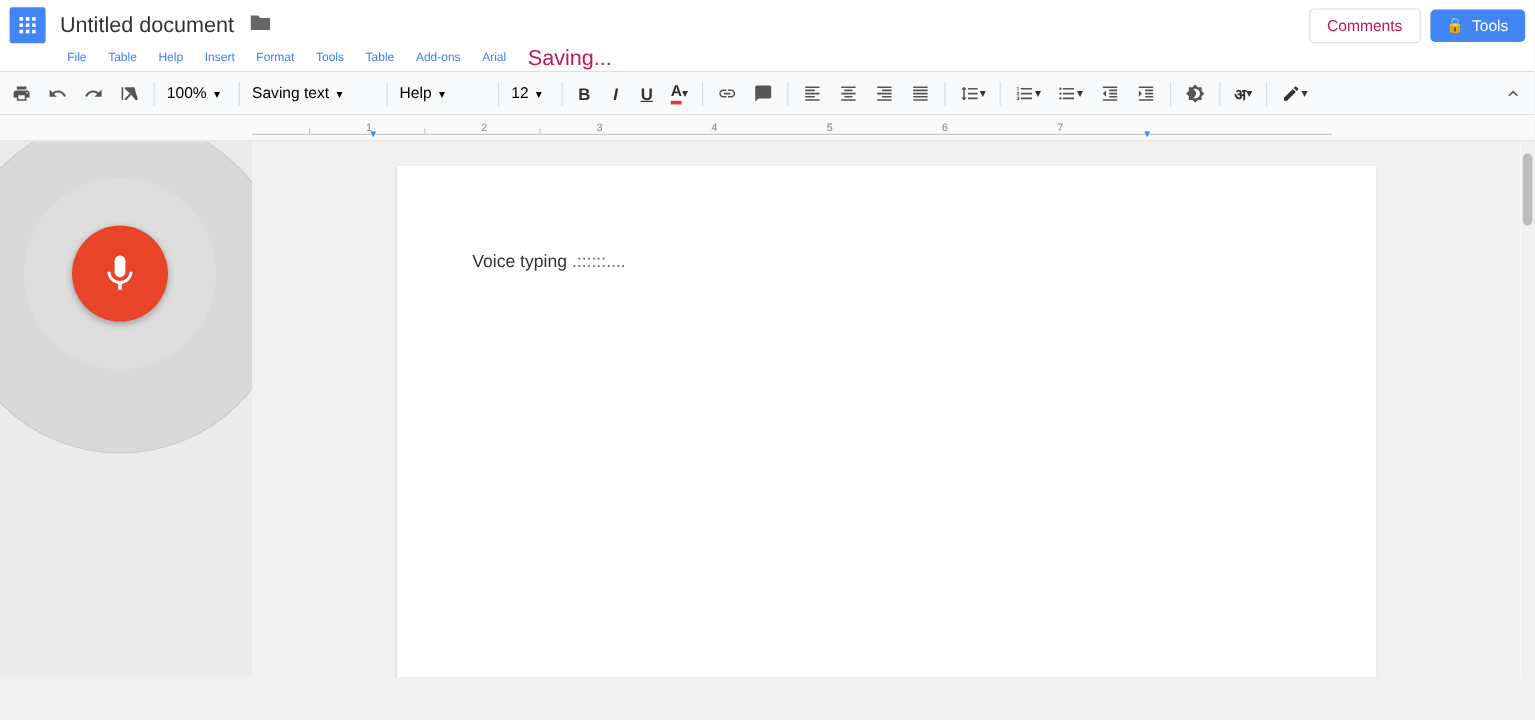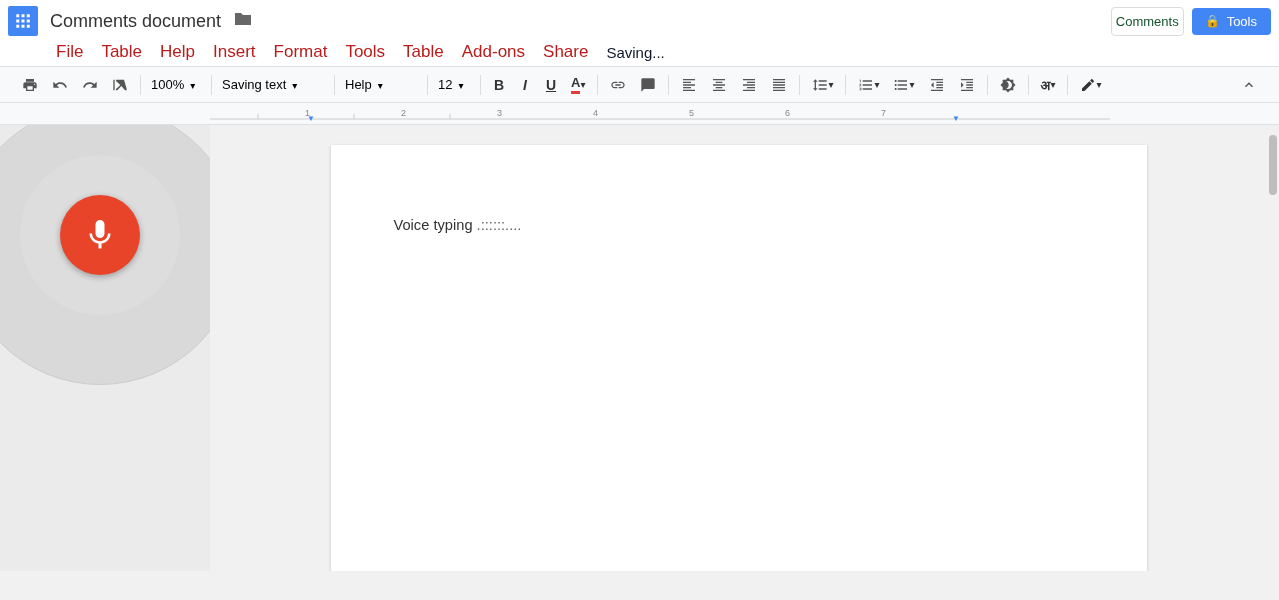--- a/index.html
+++ b/index.html
@@ -318,7 +318,7 @@
         <rect x="17" y="17" width="4" height="4"></rect>
       </svg>
     </div>
-    <div id="doc-title">Comments document</div>
+    <div id="doc-title">Untitled document</div>
     <span id="folder-icon">
       <svg width="20" height="16" viewBox="0 0 20 16" fill="#666">
         <path d="M2 2h6l2 2h8v10H2V2z"></path>

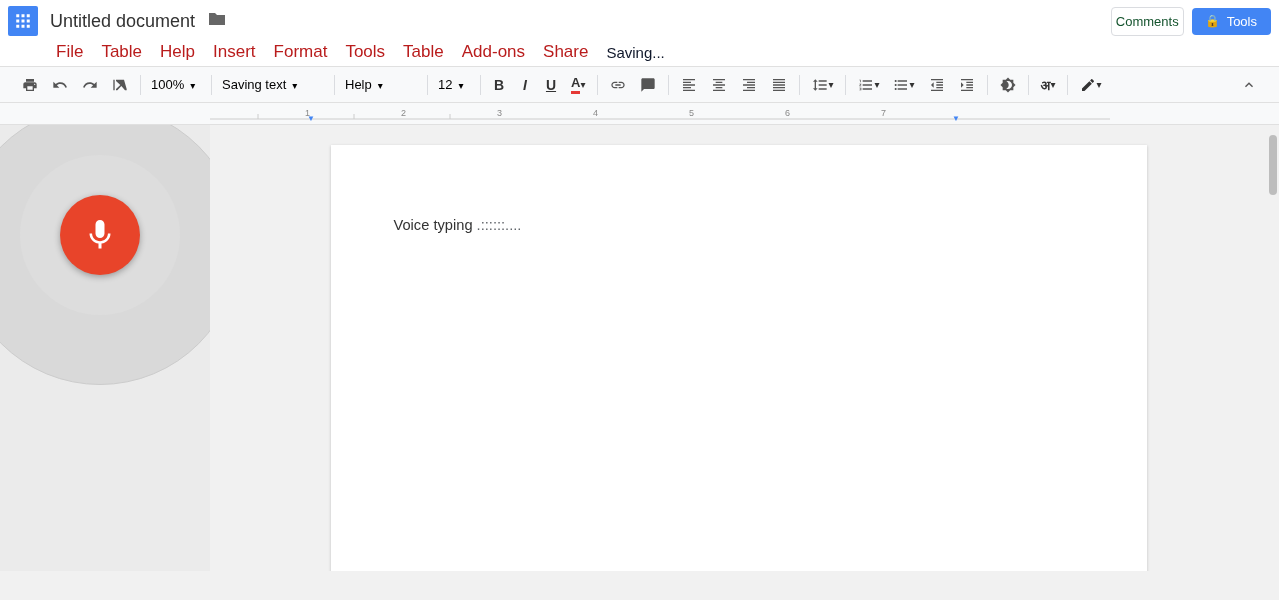--- a/index.html
+++ b/index.html
@@ -55,13 +55,13 @@
     }
 
     #comments-btn {
-      padding: 6px 4px;
+      padding: 6px 14px;
       border: 1px solid #dadce0;
       background: #fff;
       border-radius: 4px;
       cursor: pointer;
       font-size: 13px;
-      color: #14532d;
+      color: #be185d;
     }
 
     #share-btn {

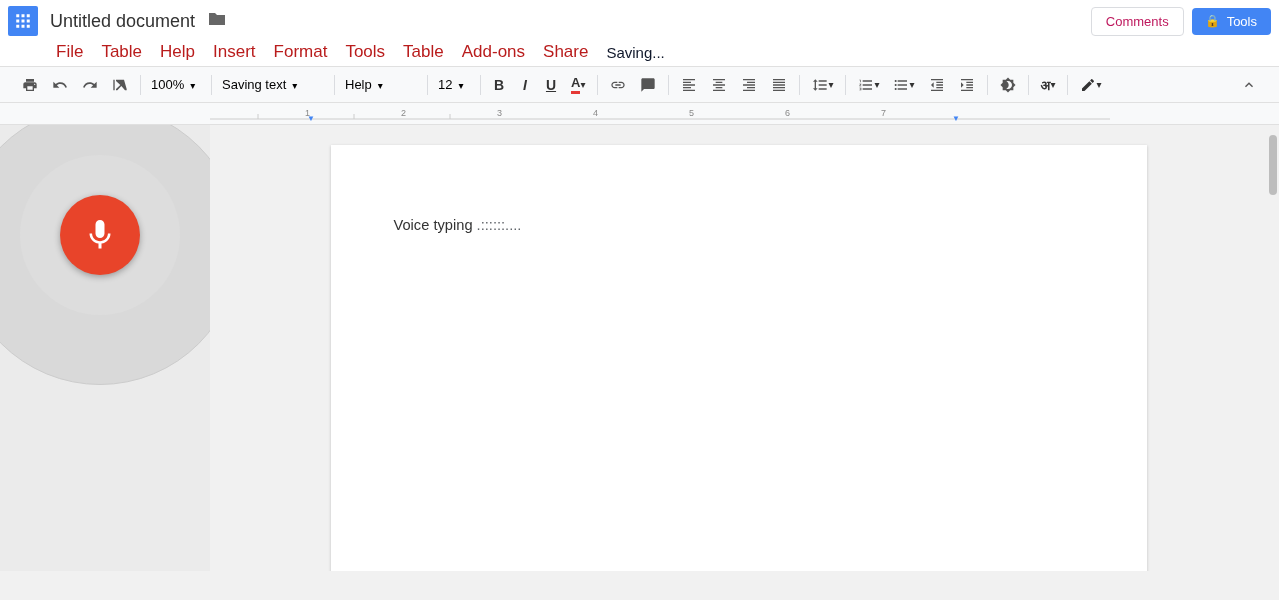--- a/index.html
+++ b/index.html
@@ -88,8 +88,8 @@
       padding: 4px 8px;
       border-radius: 2px;
       cursor: pointer;
-      font-size: 17px;
-      color: #b91c1c;
+      font-size: 10px;
+      color: #3b82f6;
     }
 
     #saving-text {

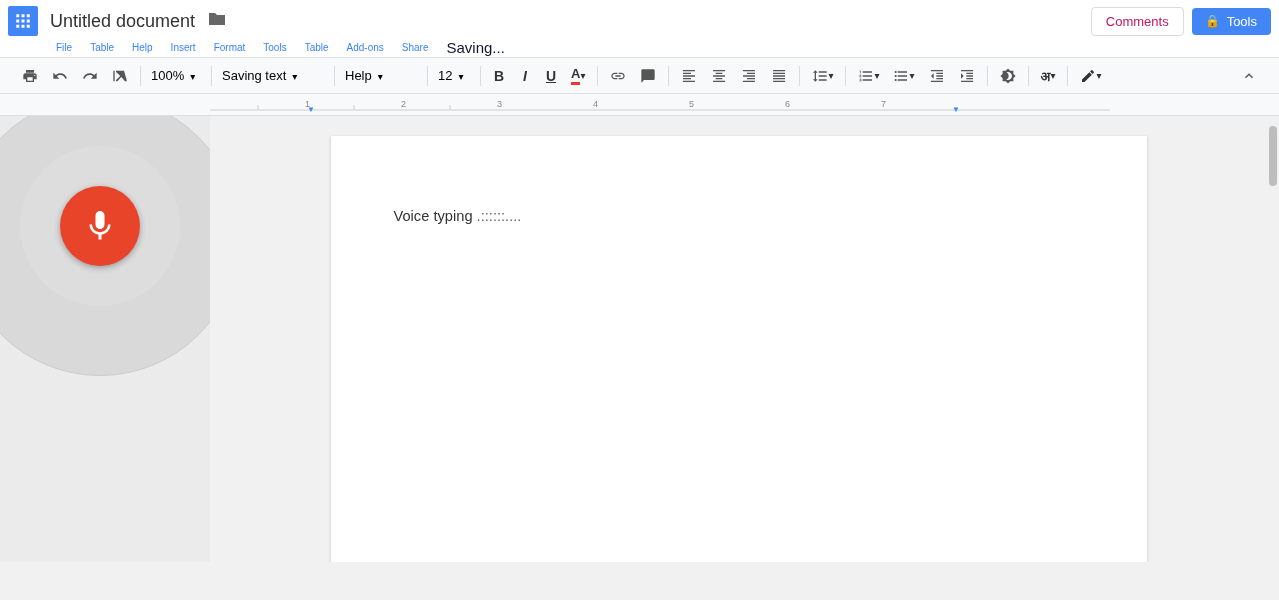--- a/index.html
+++ b/index.html
@@ -341,7 +341,7 @@
     <span class="menu-item">Tools</span>
     <span class="menu-item">Table</span>
     <span class="menu-item">Add-ons</span>
-    <span class="menu-item">Share</span>
+    <span class="menu-item">Arial</span>
     <span id="saving-text">Saving...</span>
   </div>
 </div>

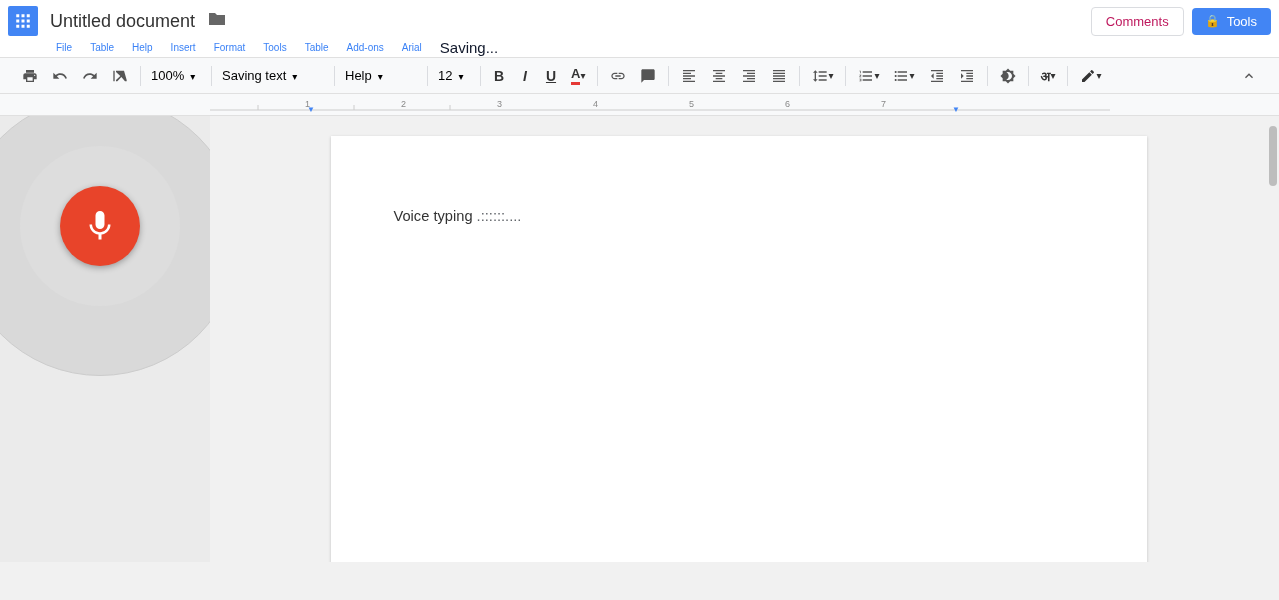--- a/index.html
+++ b/index.html
@@ -93,8 +93,8 @@
     }
 
     #saving-text {
-      font-size: 15px;
-      color: #0f172a;
+      font-size: 18px;
+      color: #be185d;
       margin-left: 8px;
     }
 

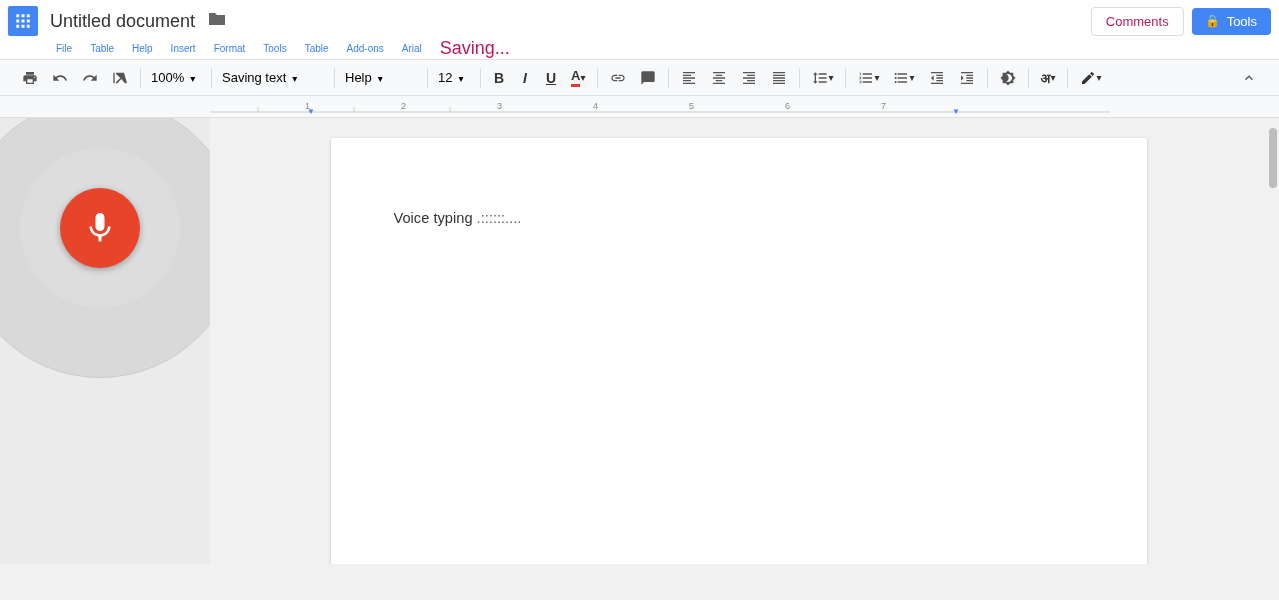--- a/index.html
+++ b/index.html
@@ -104,7 +104,7 @@
       border-bottom: 1px solid #e0e0e0;
       display: flex;
       align-items: center;
-      padding: 4px 16px;
+      padding: 4px 4px;
       gap: 2px;
       flex-wrap: nowrap;
       overflow: hidden;

